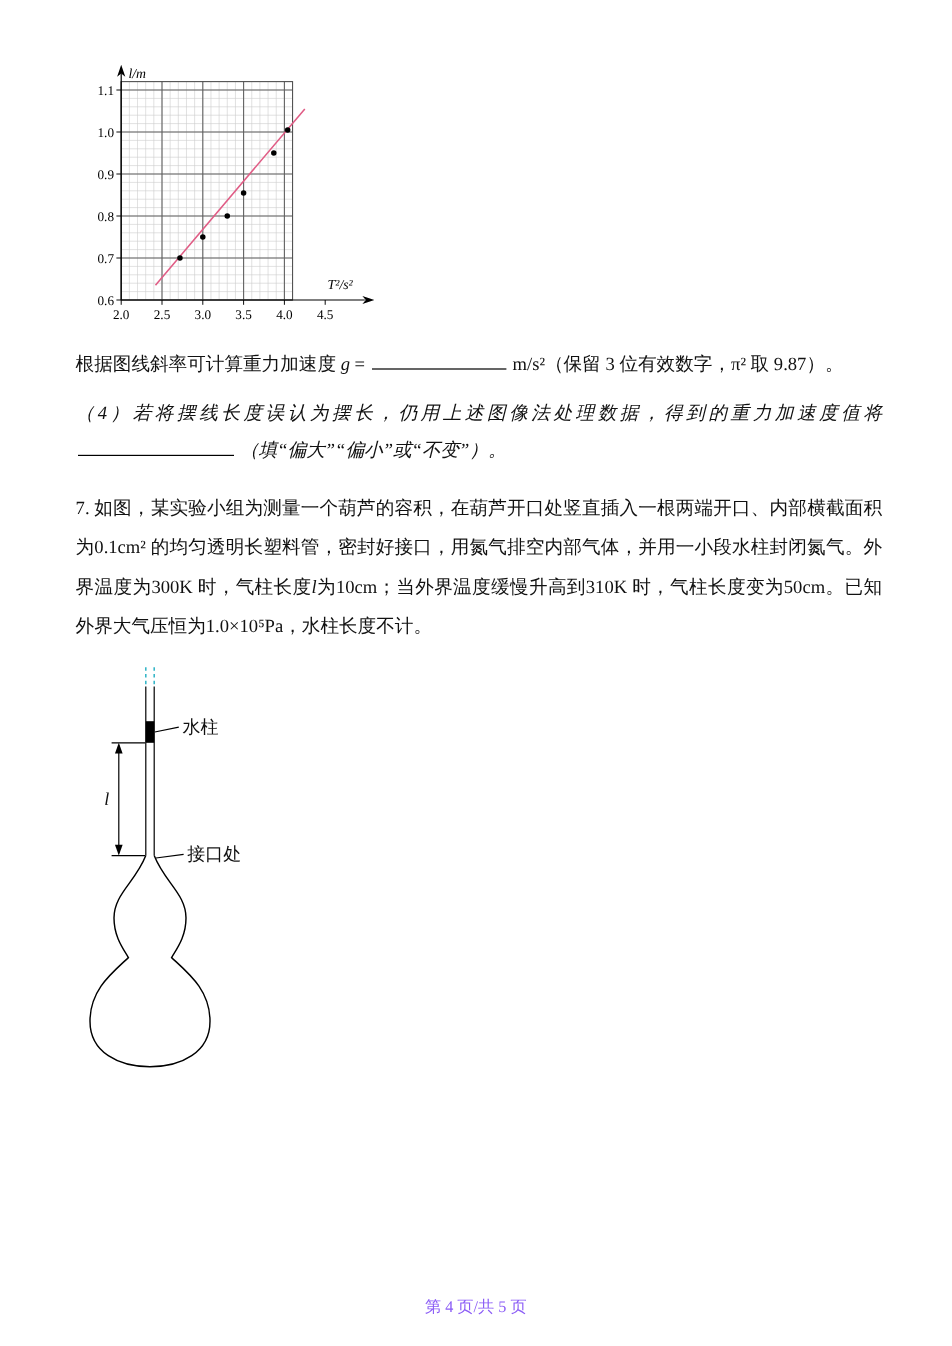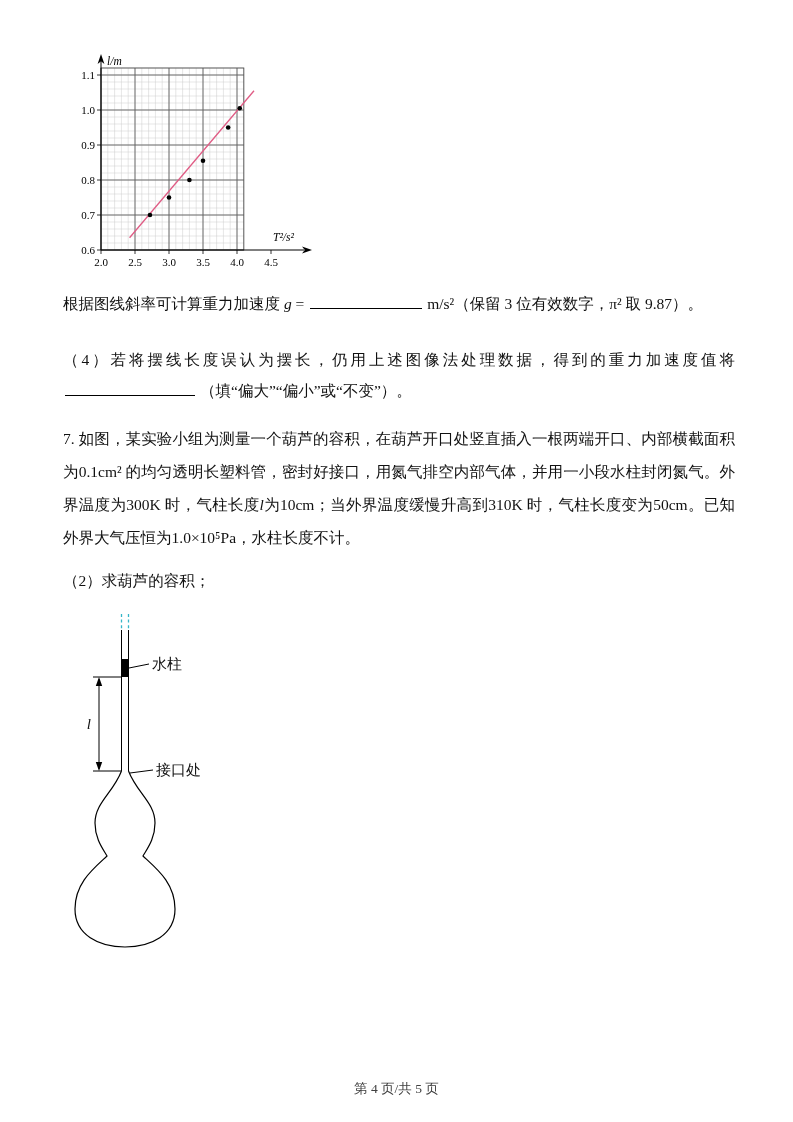--- a/index.html
+++ b/index.html
@@ -16,7 +16,7 @@
   .chart-wrap{margin:0 0 14px 0;}
   #chart-svg{display:block;}
   p{margin:0;font-size:15.5px;line-height:31px;text-align:justify;}
-  #p-slope{margin-bottom:25px;}
+  #p-slope{margin-bottom:10px;}
   #p-item4{margin-bottom:16px;}
   #p-q7{margin-bottom:10px;line-height:33px;}
   .q7-item{margin-bottom:5px;line-height:33px;}

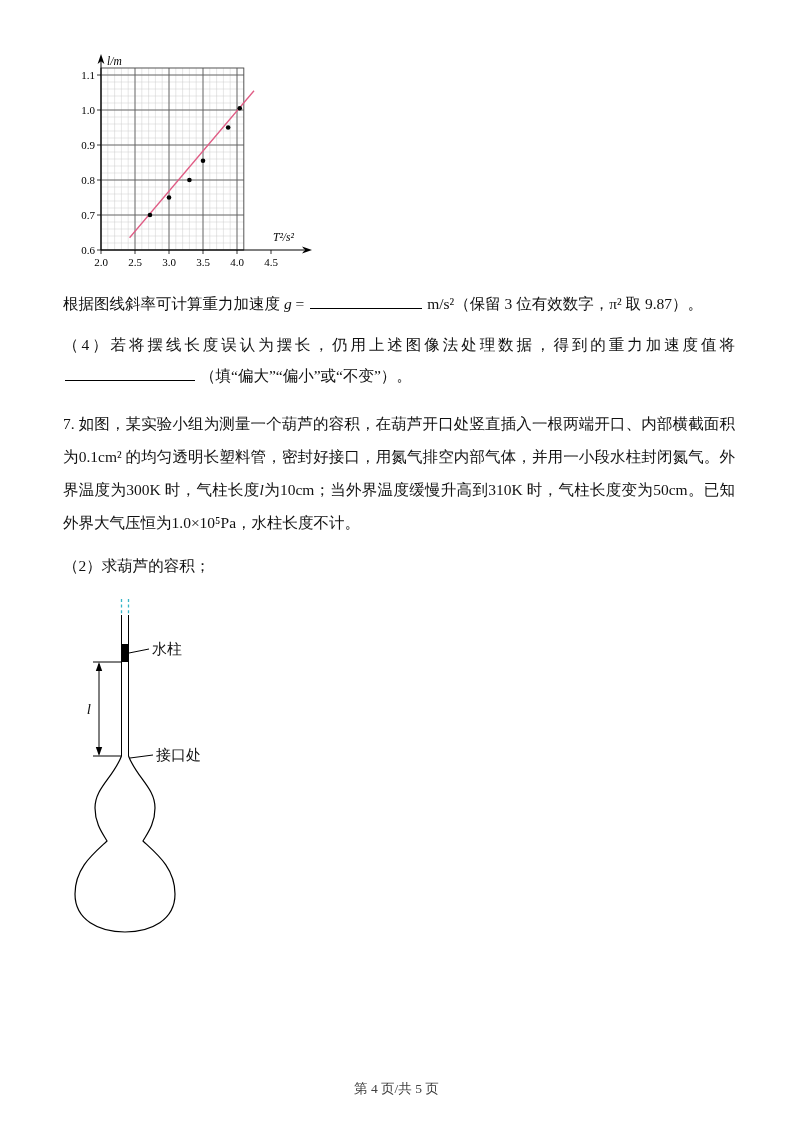--- a/index.html
+++ b/index.html
@@ -17,7 +17,7 @@
   #chart-svg{display:block;}
   p{margin:0;font-size:15.5px;line-height:31px;text-align:justify;}
   #p-slope{margin-bottom:10px;}
-  #p-item4{margin-bottom:16px;}
+  #p-item4{margin-bottom:16px;font-style:italic;}
   #p-q7{margin-bottom:10px;line-height:33px;}
   .q7-item{margin-bottom:5px;line-height:33px;}
   .it{font-style:italic;}

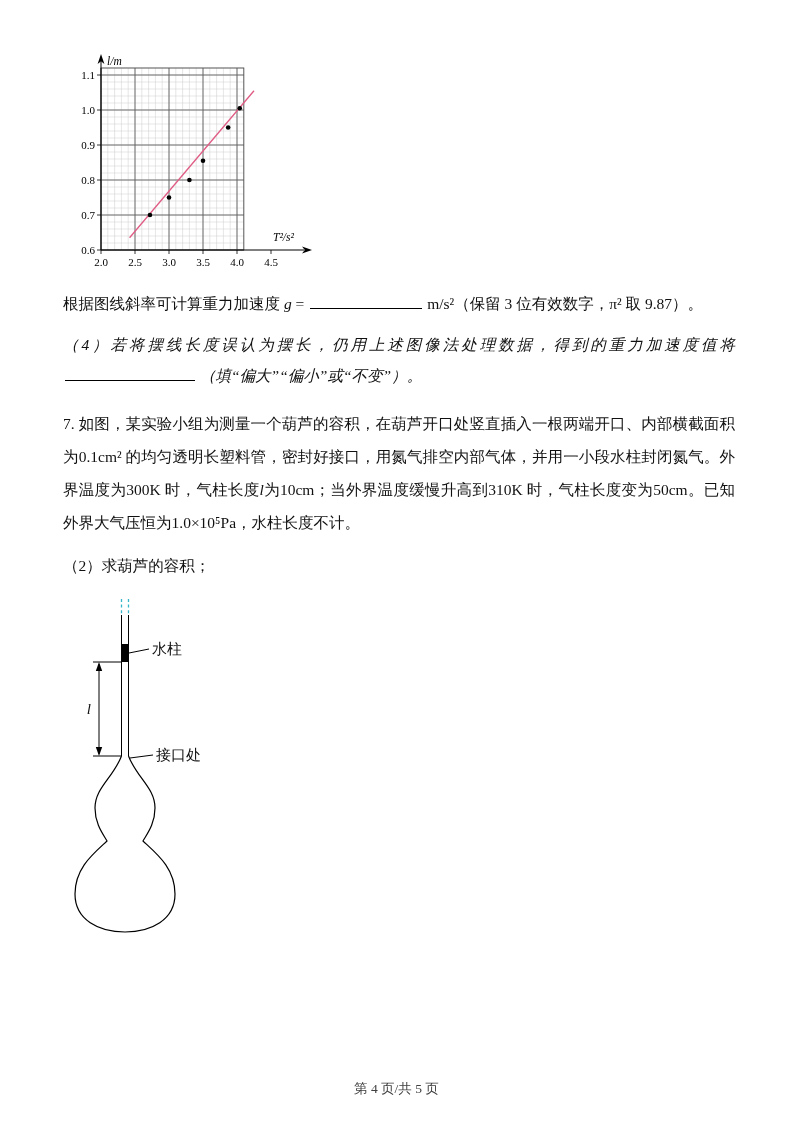--- a/index.html
+++ b/index.html
@@ -155,7 +155,6 @@
 
     <p id="p-q7"><span>7. 如图，某实验小组为测量一个葫芦的容积，在葫芦开口处竖直插入一根两端开口、内部横截面积为0.1cm² 的均匀透明长塑料管，密封好接口，用氮气排空内部气体，并用一小段水柱封闭氮气。外界温度为300K 时，气柱长度</span><span class="it">l</span><span>为10cm；当外界温度缓慢升高到310K 时，气柱长度变为50cm。已知外界大气压恒为1.0×10⁵Pa，水柱长度不计。</span></p>
 
-    <p class="q7-item"><span>（2）求葫芦的容积；</span></p>
 
     <svg id="fig-svg" width="235" height="348" viewBox="0 0 235 348">
 

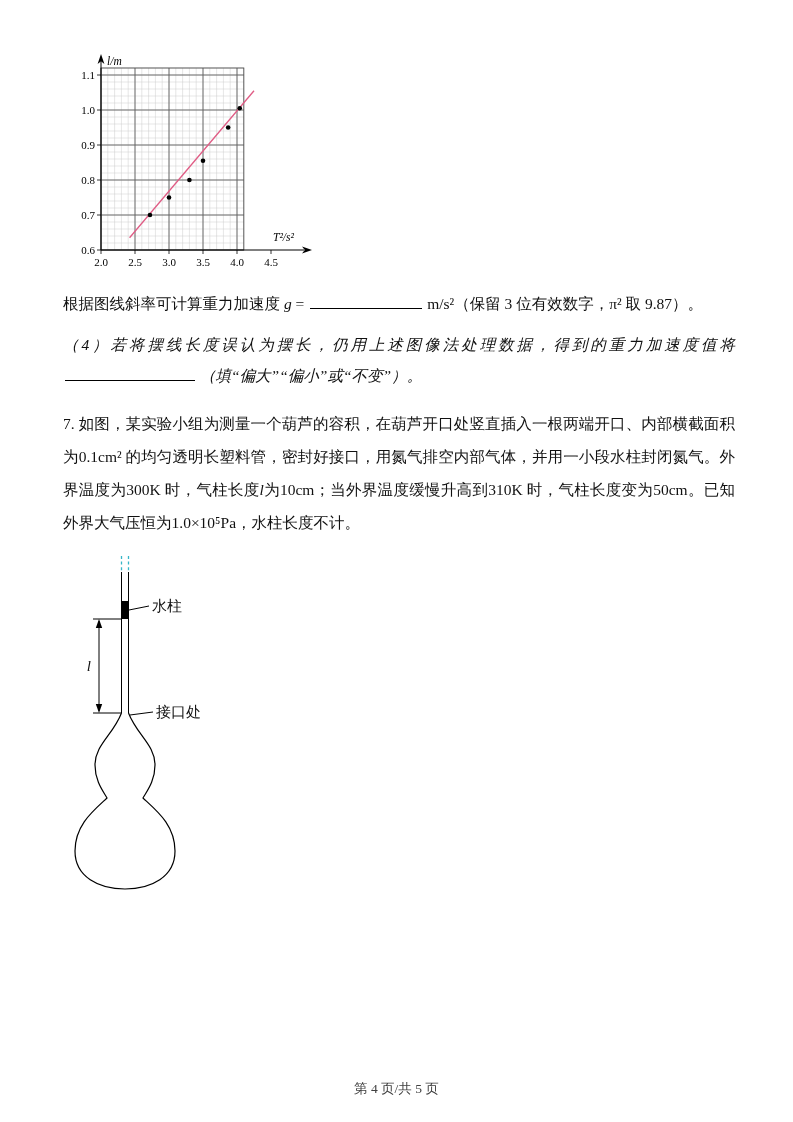--- a/index.html
+++ b/index.html
@@ -37,7 +37,7 @@
   .figtext{font-size:15px;font-family:"Liberation Serif","DejaVu Serif",serif;fill:#111;}
   .footer{
     position:absolute;left:0;right:0;bottom:24px;
-    text-align:center;font-size:13.5px;color:#404040;
+    text-align:center;font-size:13.5px;color:#8b5cf6;
   }
 </style>
 </head>

